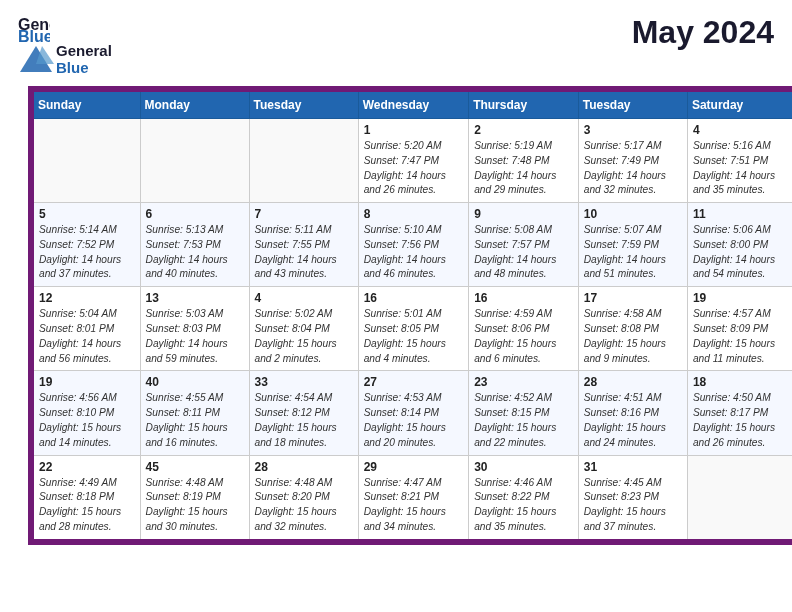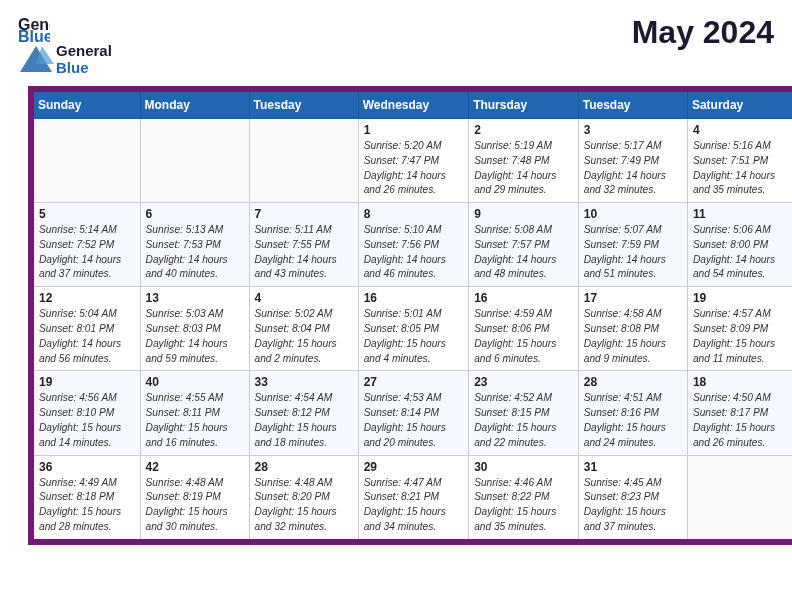--- a/index.html
+++ b/index.html
@@ -238,7 +238,7 @@
       </tr>
       <tr>
         <td>
-          <span class="day-num">36</span>
+          <span class="day-num">22</span>
           <div class="day-info">Sunrise: 4:49 AM<br>Sunset: 8:18 PM<br>Daylight: 15 hours<br>and 28 minutes.</div>
         </td>
         <td>

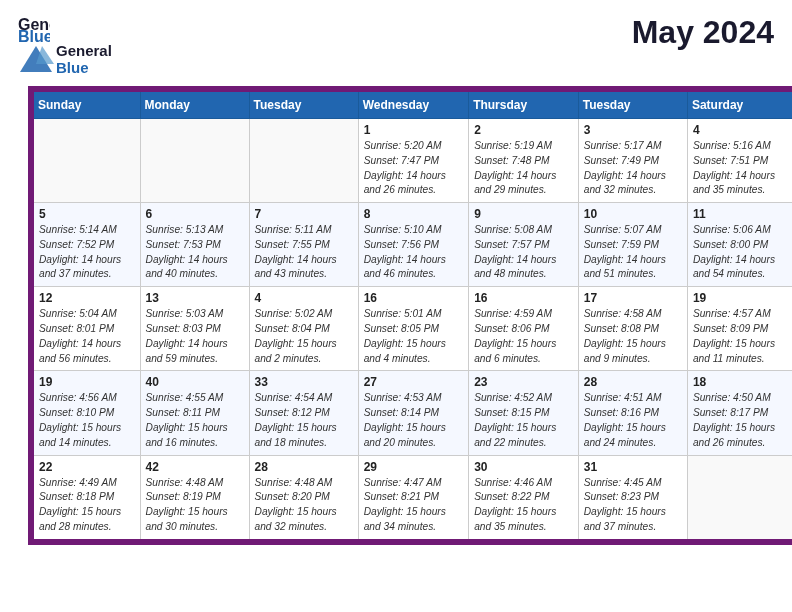--- a/index.html
+++ b/index.html
@@ -242,7 +242,7 @@
           <div class="day-info">Sunrise: 4:49 AM<br>Sunset: 8:18 PM<br>Daylight: 15 hours<br>and 28 minutes.</div>
         </td>
         <td>
-          <span class="day-num">42</span>
+          <span class="day-num">45</span>
           <div class="day-info">Sunrise: 4:48 AM<br>Sunset: 8:19 PM<br>Daylight: 15 hours<br>and 30 minutes.</div>
         </td>
         <td>

